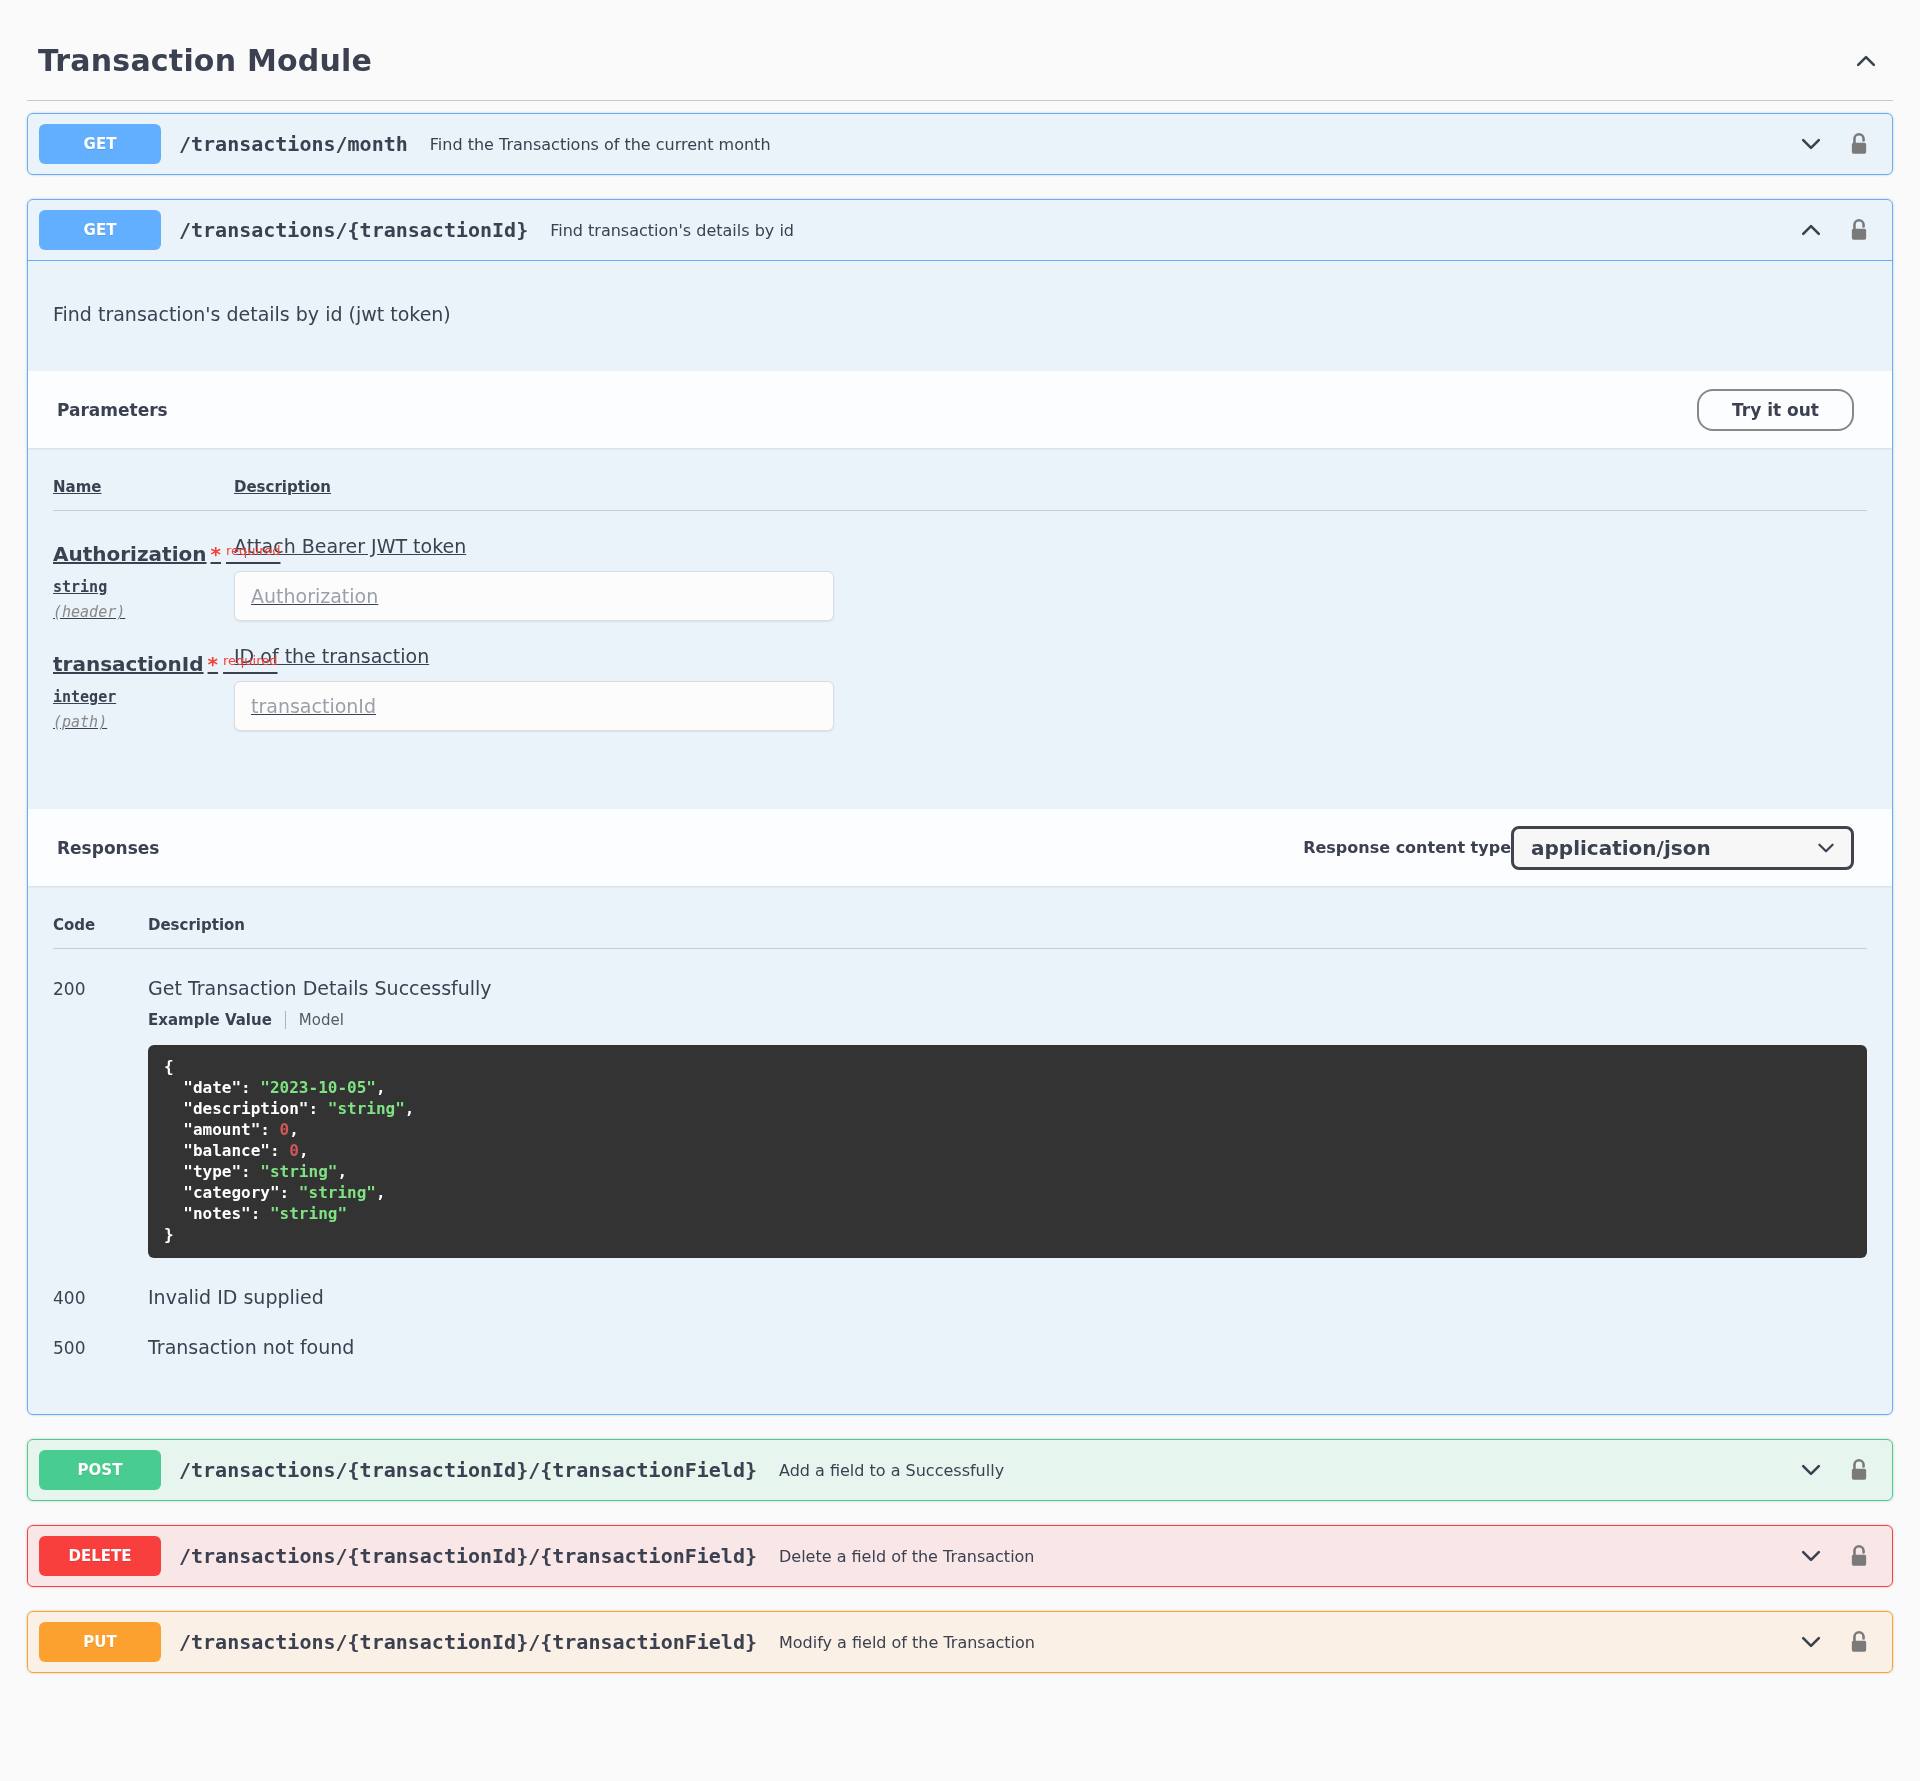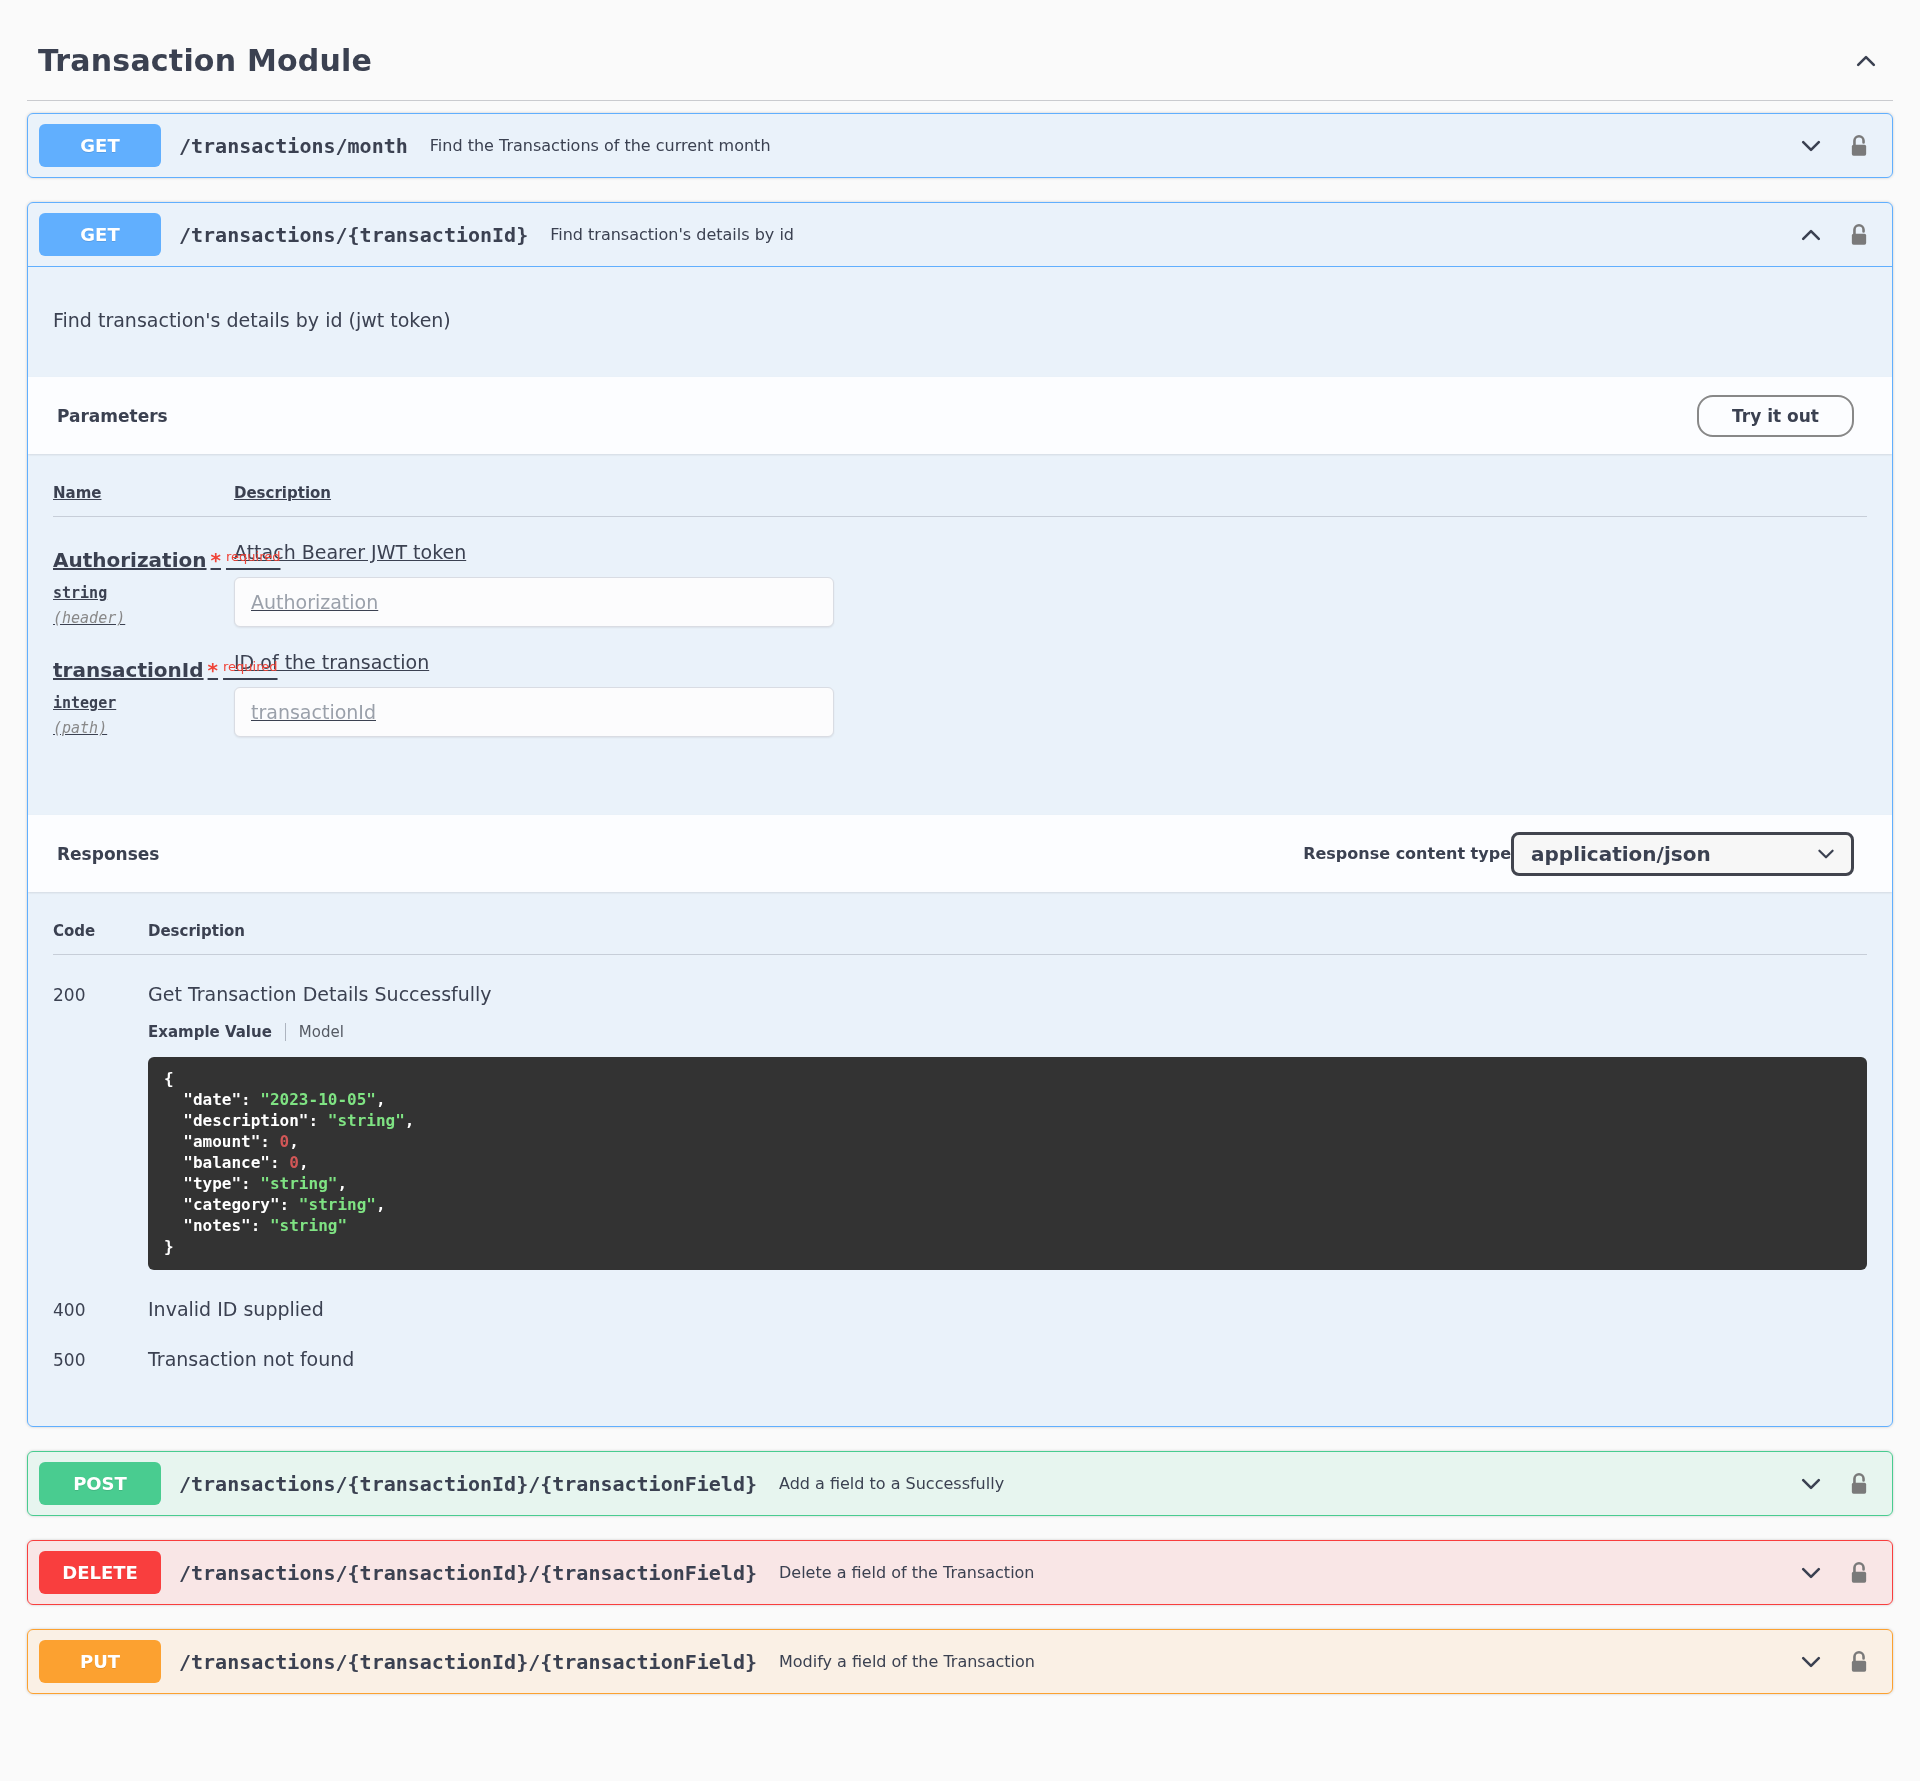--- a/index.html
+++ b/index.html
@@ -34,7 +34,7 @@
   .opblock.is-open > .opblock-summary { border-bottom:1px solid #61affe; }
 
   .opblock-method { min-width:122px; padding:11px 10px; border-radius:6px; text-align:center;
-    color:#fff; font-weight:bold; font-size:18px; margin-right:18px;
+    color:#fff; font-weight:bold; font-size:15px; margin-right:18px;
     text-shadow:0 1px 0 rgba(0,0,0,.1); }
   .method-get    { background:#61affe; }
   .method-post   { background:#49cc90; }

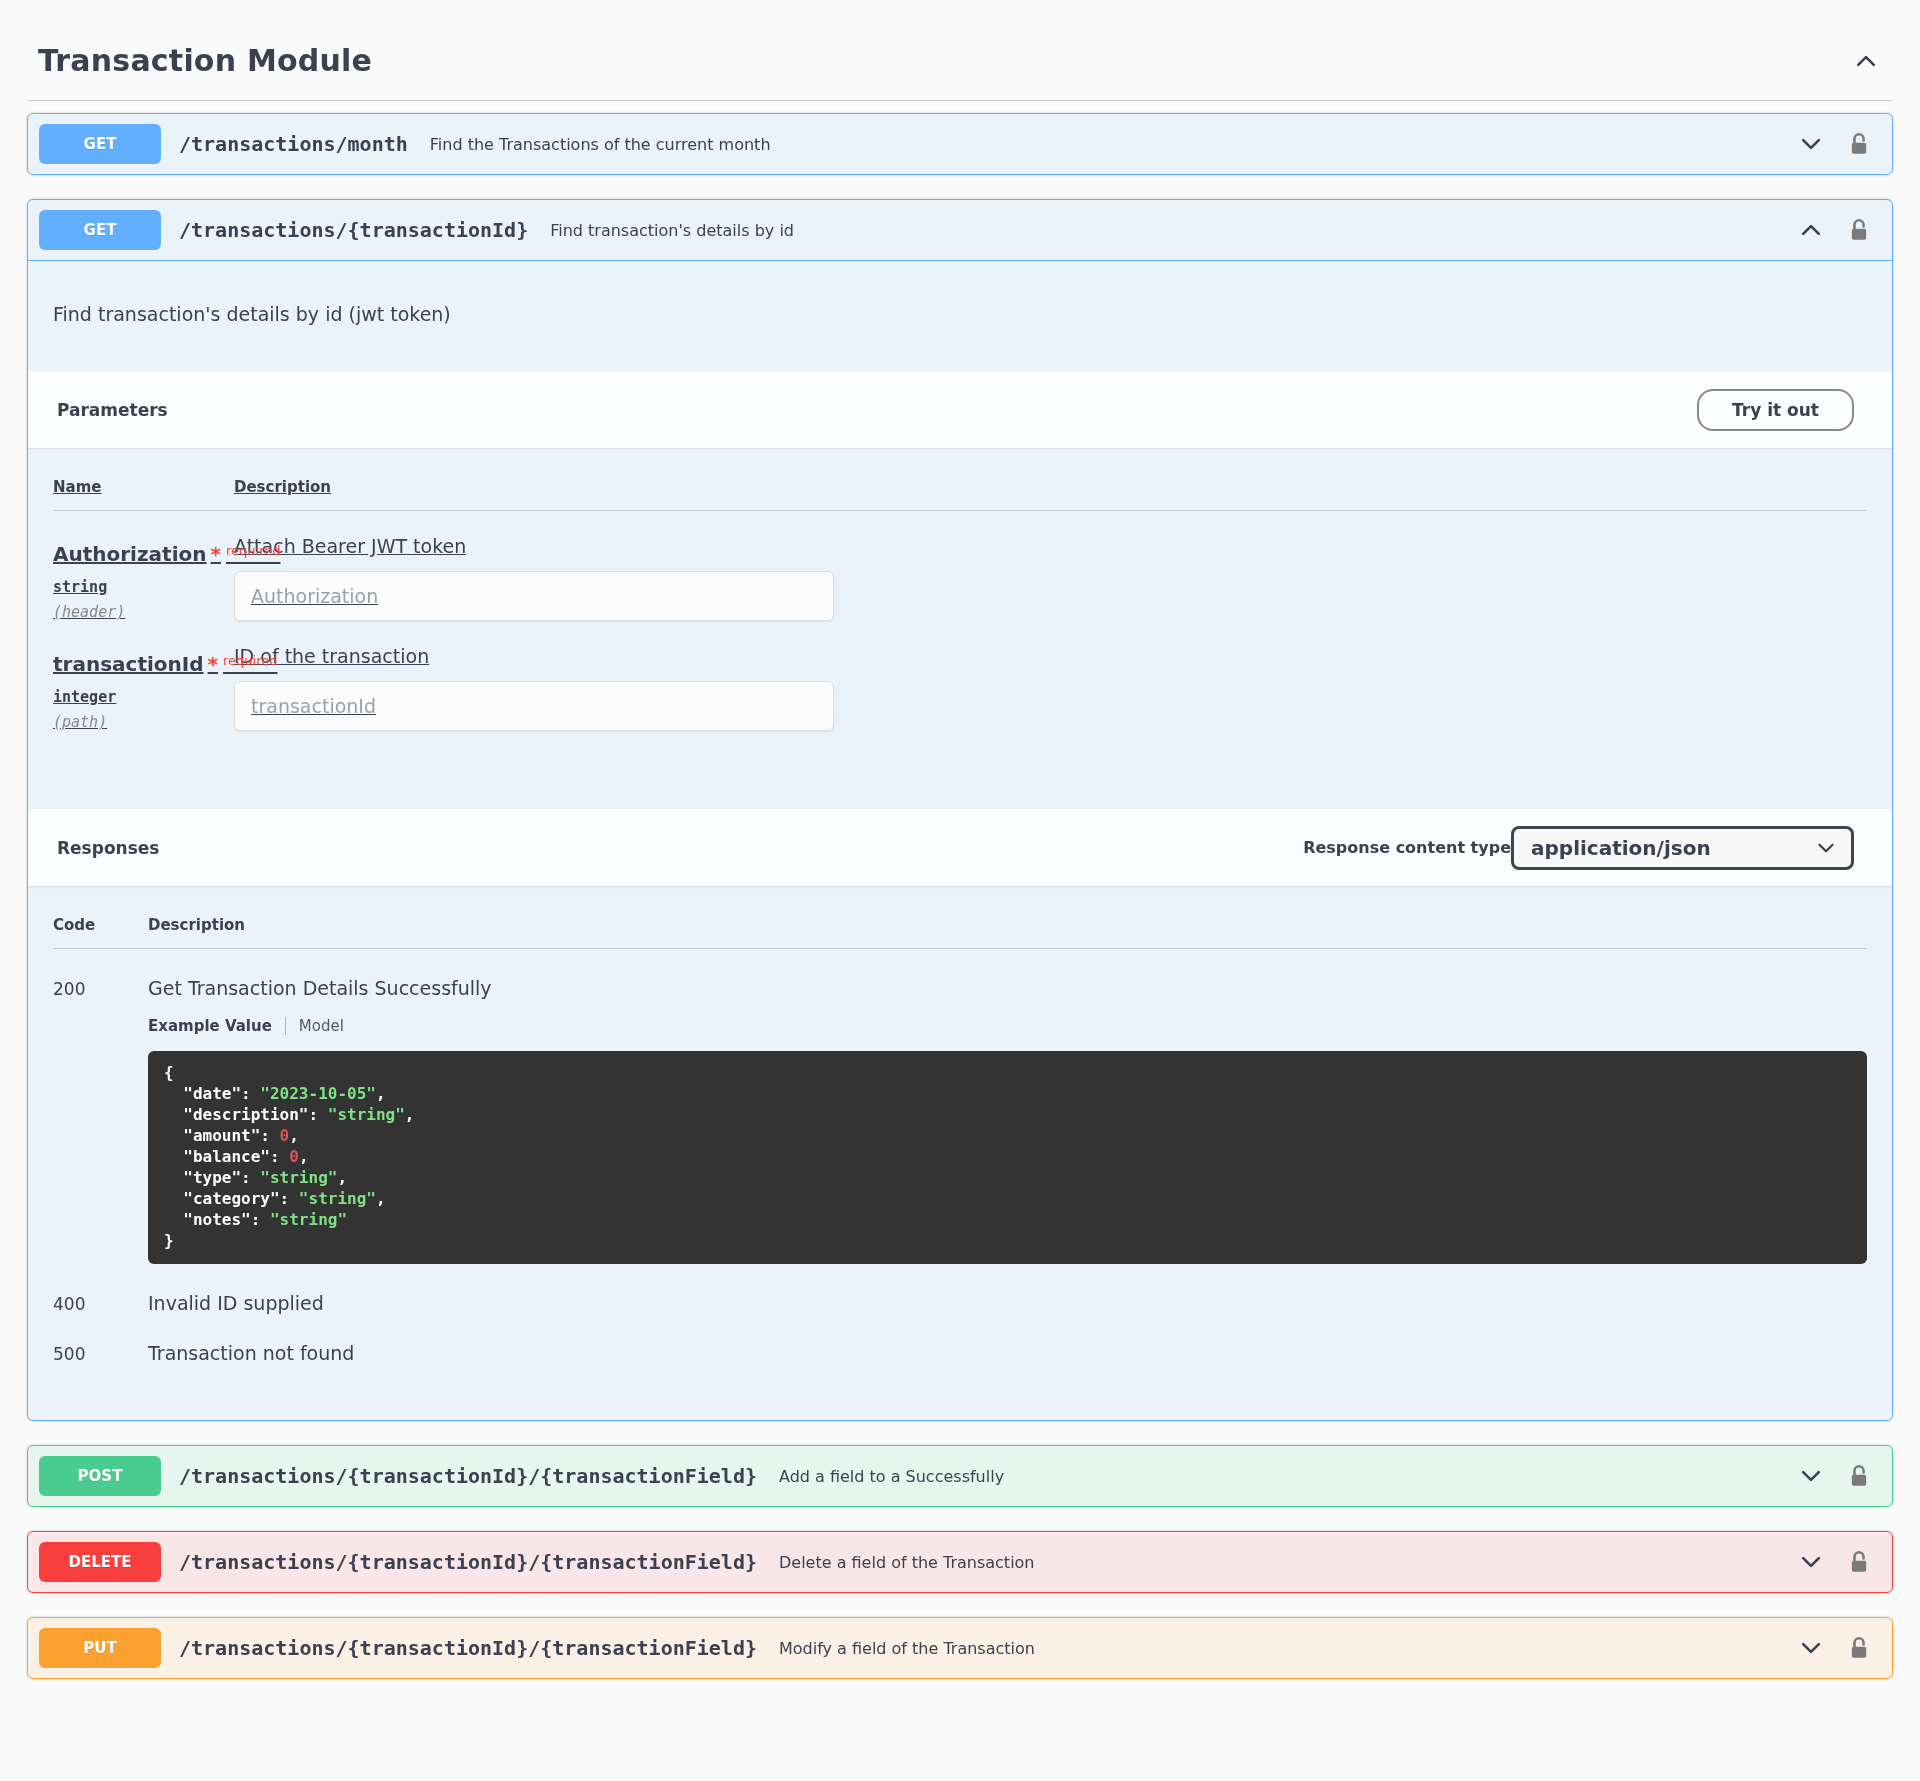--- a/index.html
+++ b/index.html
@@ -93,7 +93,7 @@
   .resp-code { width:95px; font-size:17px; padding-top:2px; }
   .resp-desc { flex:1; min-width:0; }
   .resp-desc-text { font-size:19px; }
-  .tab-row { display:flex; align-items:center; gap:13px; margin-top:18px; font-size:15px; }
+  .tab-row { display:flex; align-items:center; gap:13px; margin-top:12px; font-size:15px; }
   .tab { cursor:pointer; }
   .tab.active { font-weight:bold; color:#3b4151; }
   .tab.model { color:#555a63; }

